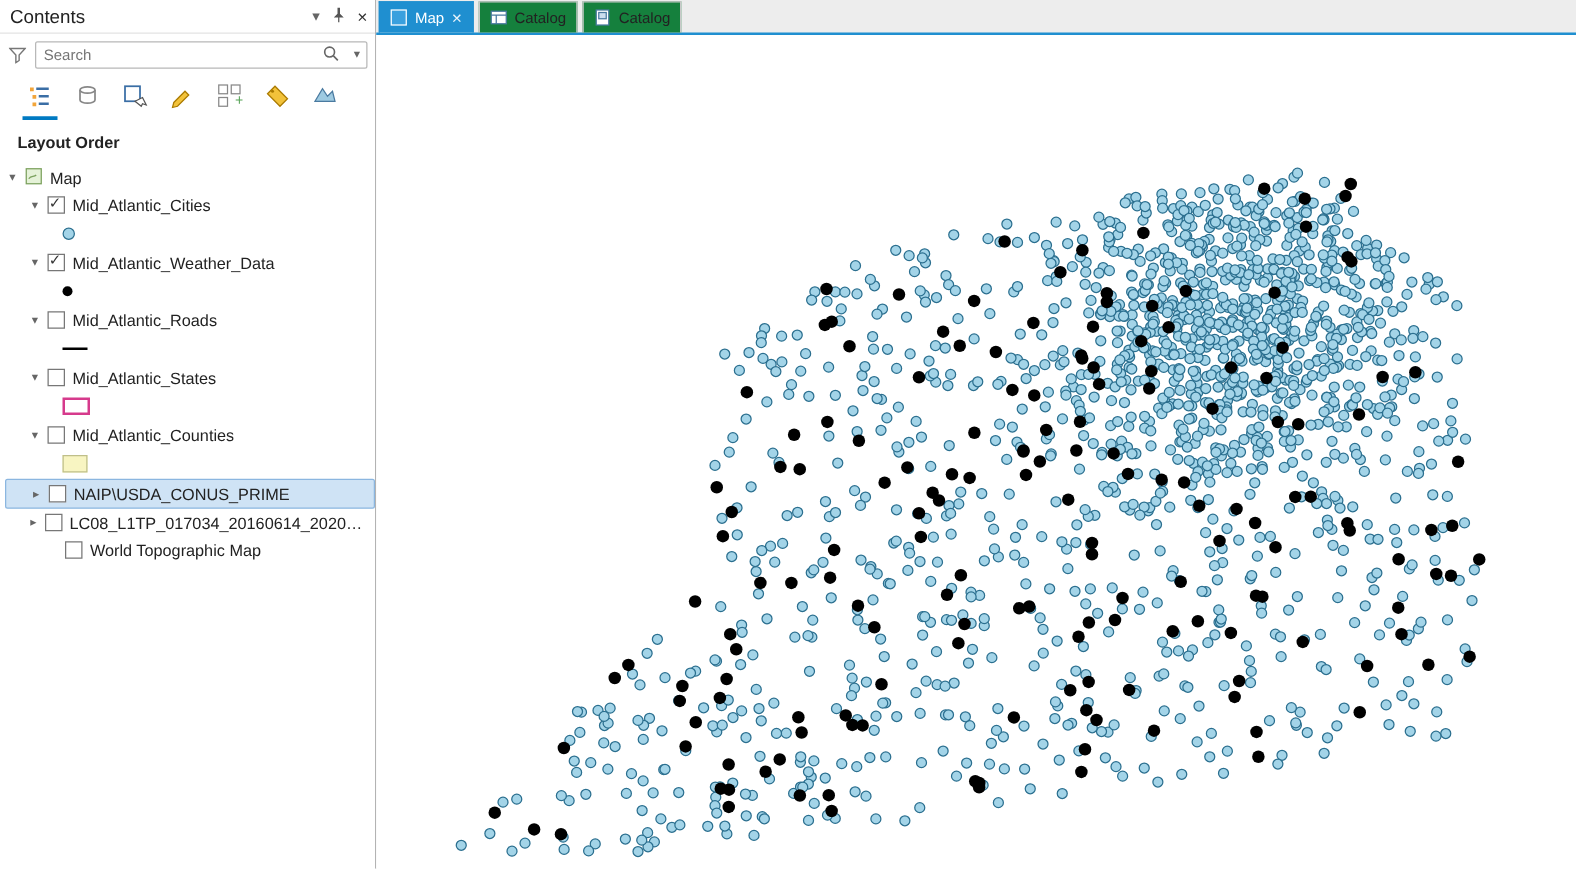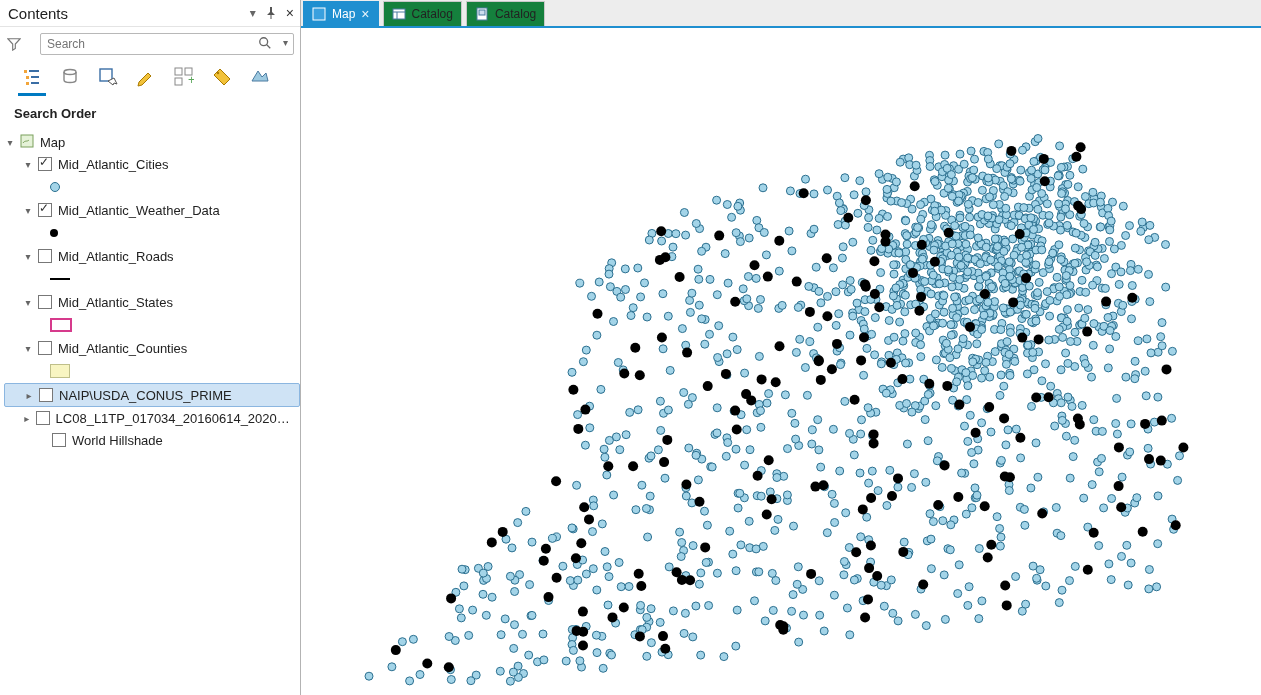--- a/index.html
+++ b/index.html
@@ -47,7 +47,7 @@
     display: flex;
     align-items: center;
     padding: 6px 6px 6px 6px;
-    gap: 18px;
+    gap: 6px;
   }
   .filter-icon {
     width: 16px; height:16px; display:flex;align-items:center;justify-content:center;

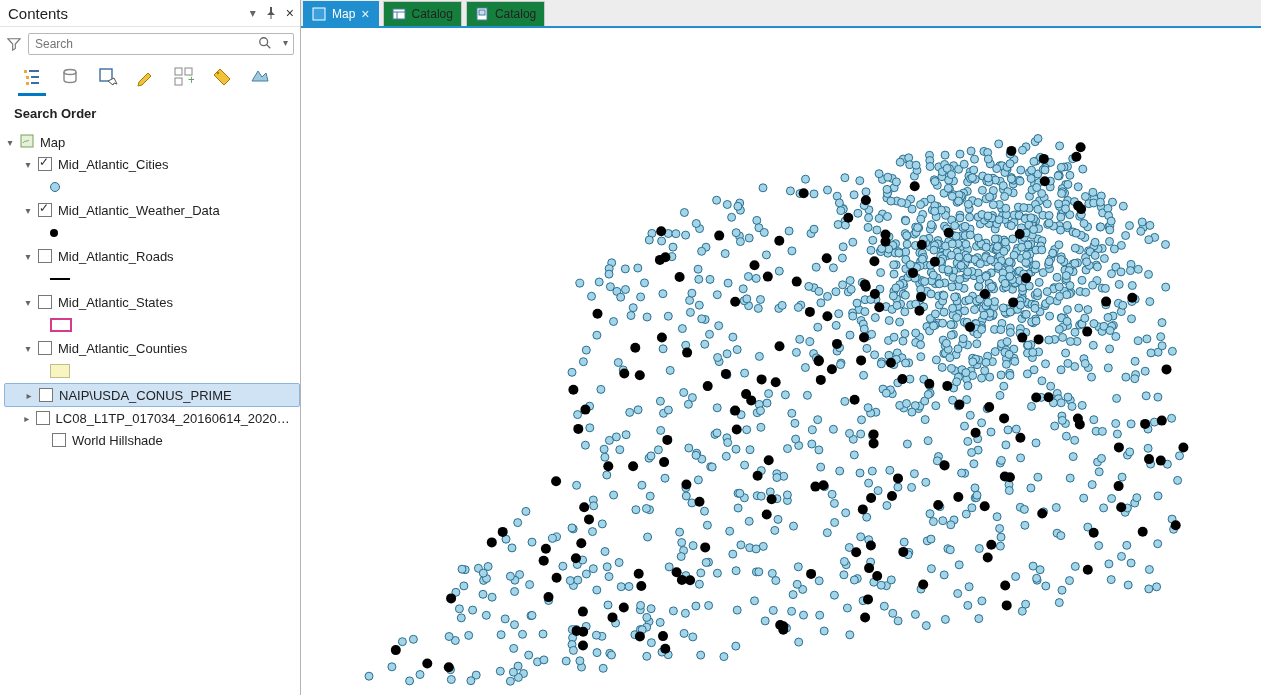--- a/index.html
+++ b/index.html
@@ -279,7 +279,7 @@
     </div>
     <div class="tool-underline"></div>
 
-    <div class="section-label">Search Order</div>
+    <div class="section-label">Layout Order</div>
 
     <div class="tree" id="tree">
         <div class="tree-row">

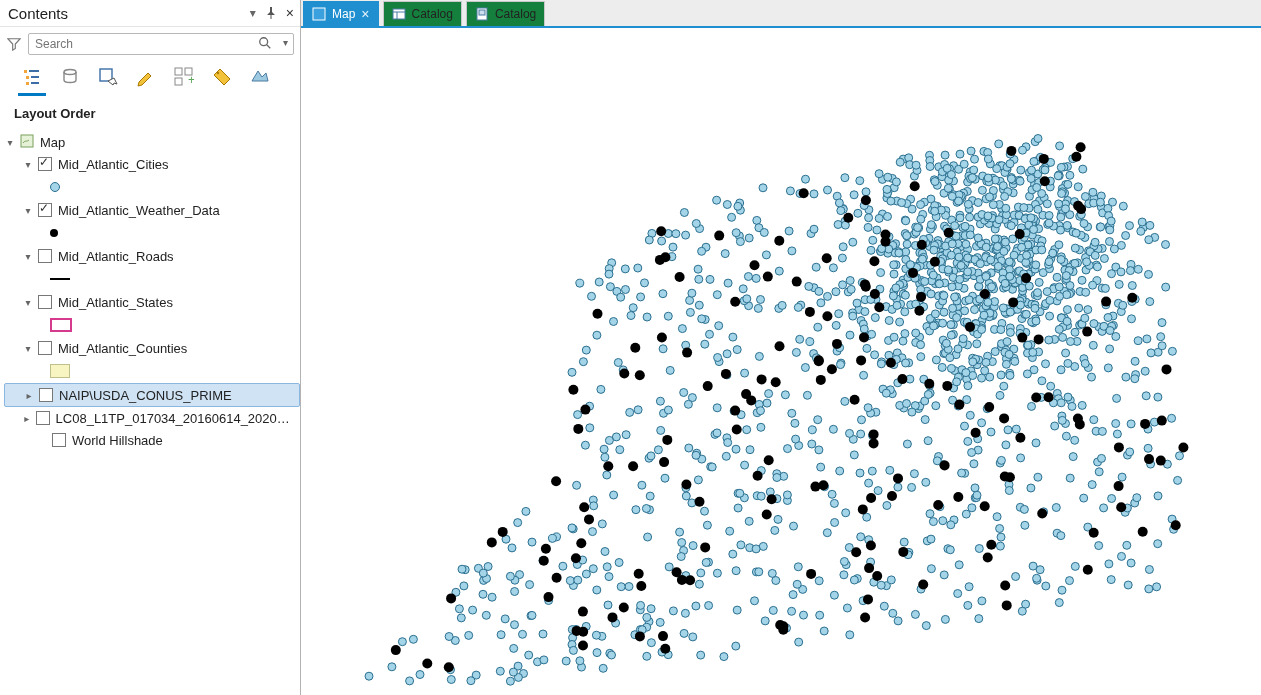--- a/index.html
+++ b/index.html
@@ -339,6 +339,11 @@
           <span class="tw">▸</span>
           <span class="chk "></span>
           <span class="label">LC08_L1TP_017034_20160614_20200906_02_T1_</span>
+        </div>
+        <div class="tree-row" style="padding-left: 32px;">
+          <span class="tw" style="visibility:hidden">▸</span>
+          <span class="chk "></span>
+          <span class="label">World Topographic Map</span>
         </div>
         <div class="tree-row" style="padding-left: 32px;">
           <span class="tw" style="visibility:hidden">▸</span>

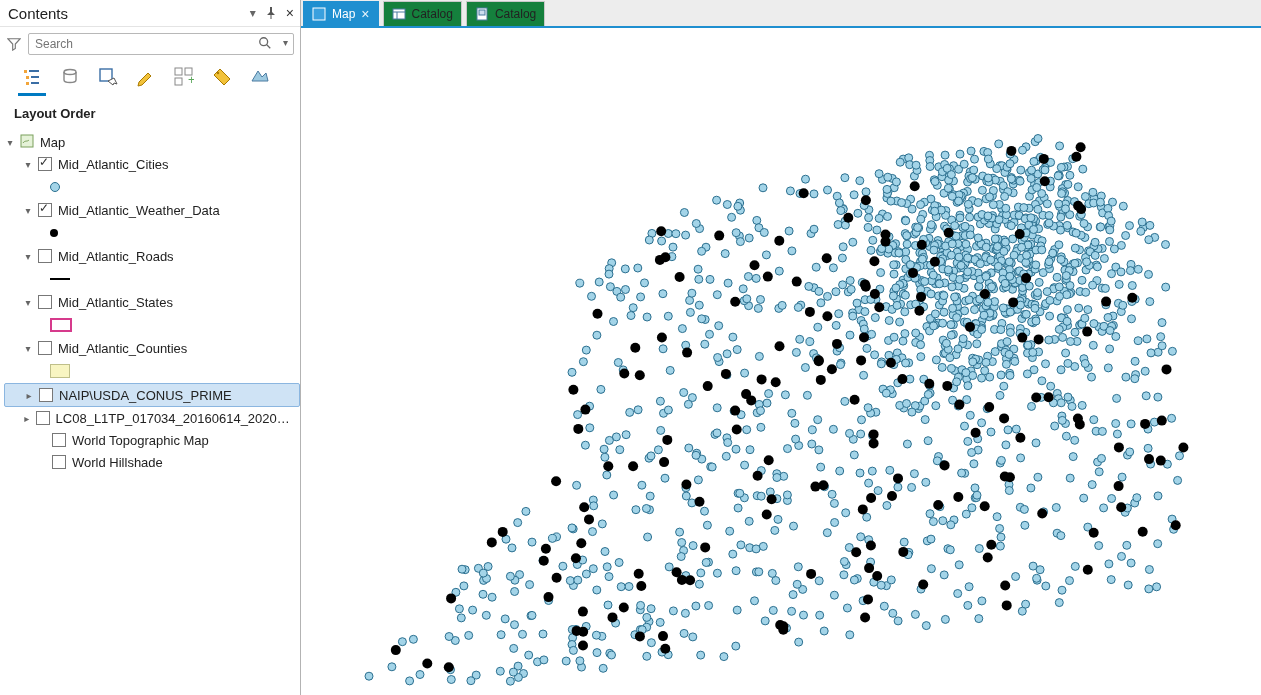--- a/index.html
+++ b/index.html
@@ -344,11 +344,6 @@
           <span class="tw" style="visibility:hidden">▸</span>
           <span class="chk "></span>
           <span class="label">World Topographic Map</span>
-        </div>
-        <div class="tree-row" style="padding-left: 32px;">
-          <span class="tw" style="visibility:hidden">▸</span>
-          <span class="chk "></span>
-          <span class="label">World Hillshade</span>
         </div>
       </div>
   </div>

